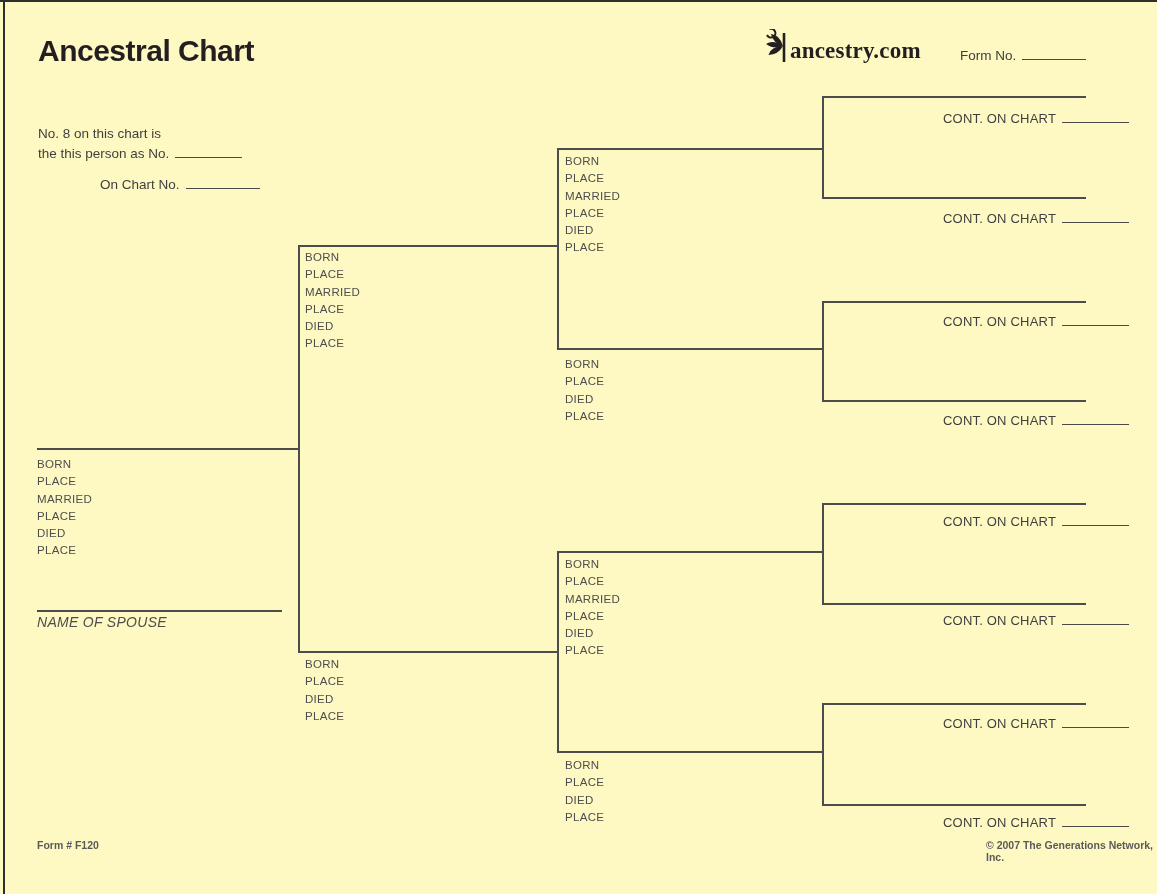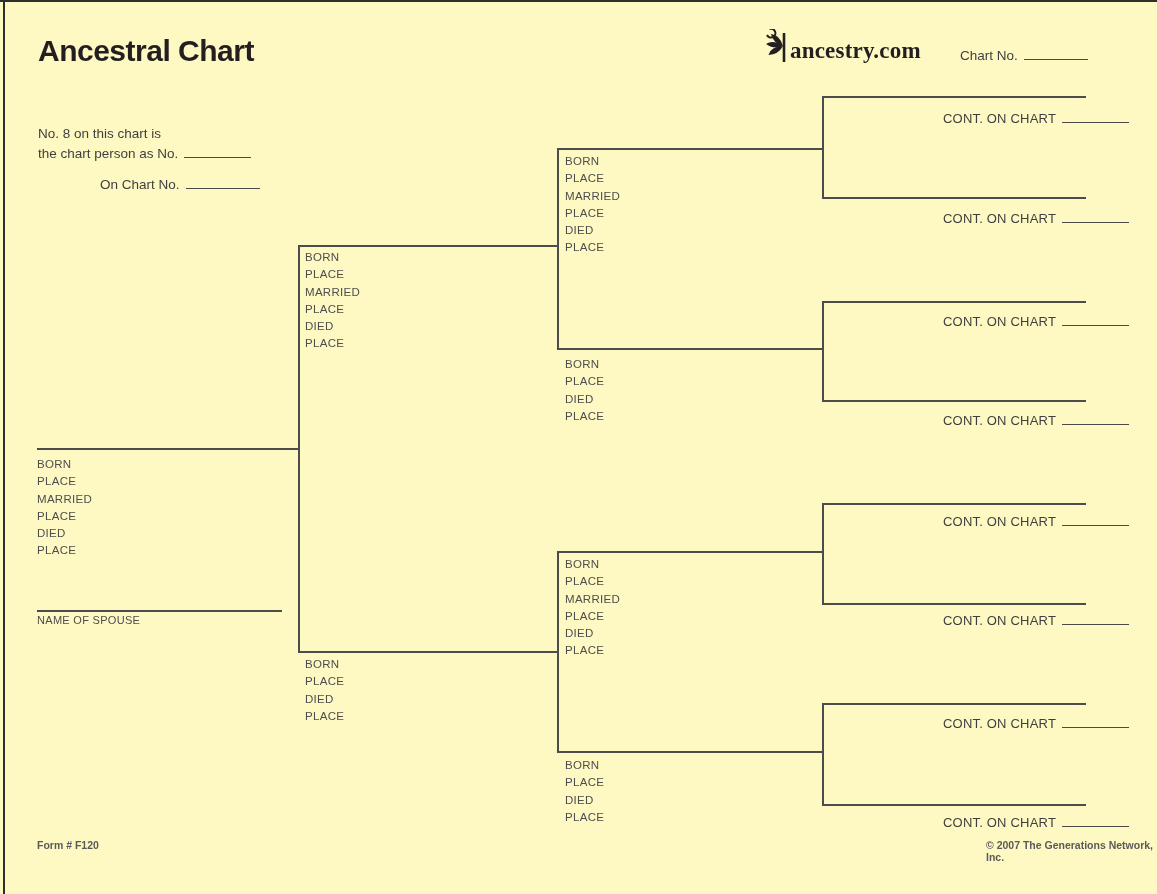--- a/index.html
+++ b/index.html
@@ -116,7 +116,7 @@
   </div>
 
   <div id="chart-no">
-    <span>Chart No.</span><span class="blank w64"></span>
+    <span>Form No.</span><span class="blank w64"></span>
   </div>
 
   <div class="refline" id="ref1">No. 8 on this chart is</div>

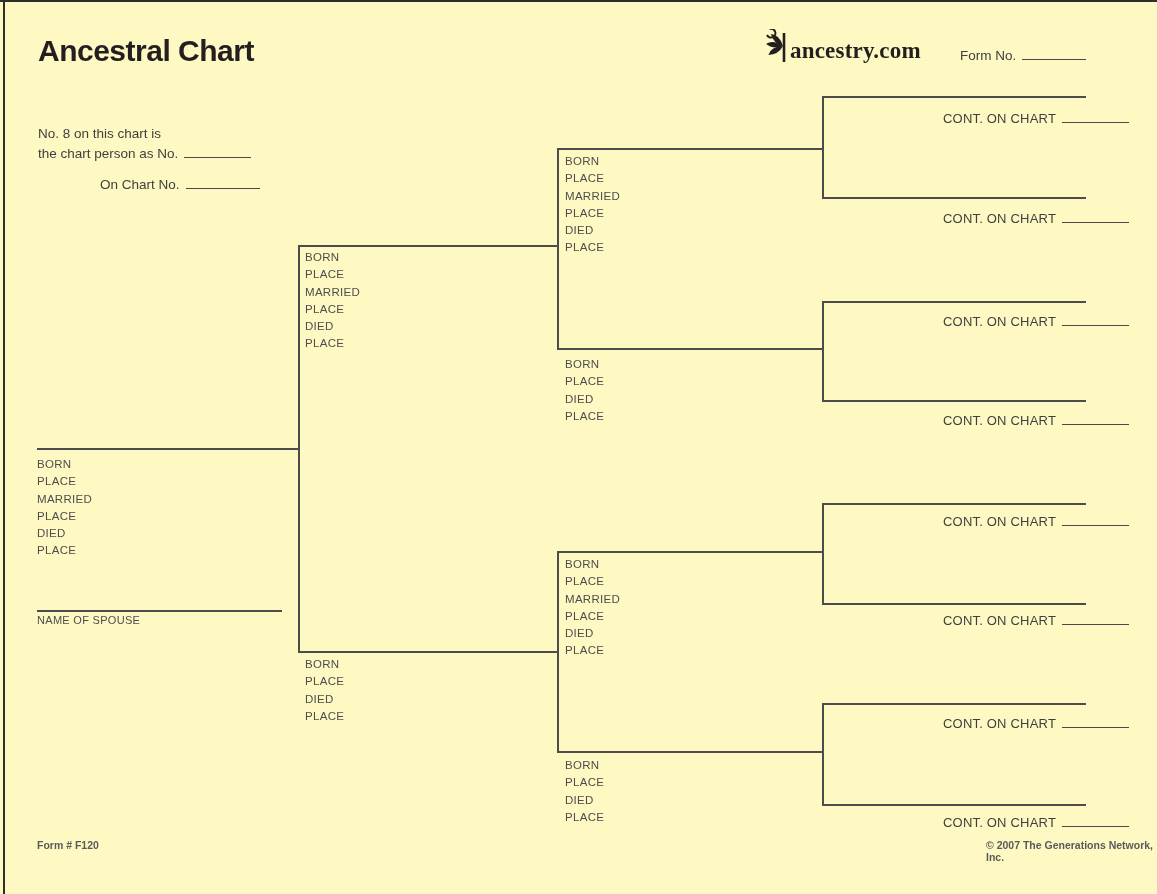--- a/index.html
+++ b/index.html
@@ -121,7 +121,7 @@
 
   <div class="refline" id="ref1">No. 8 on this chart is</div>
   <div class="refline" id="ref2">
-    <span>the chart person as No.</span><span class="blank w67"></span>
+    <span>the this person as No.</span><span class="blank w67"></span>
   </div>
   <div class="refline" id="ref3">
     <span>On Chart No.</span><span class="blank w74"></span>

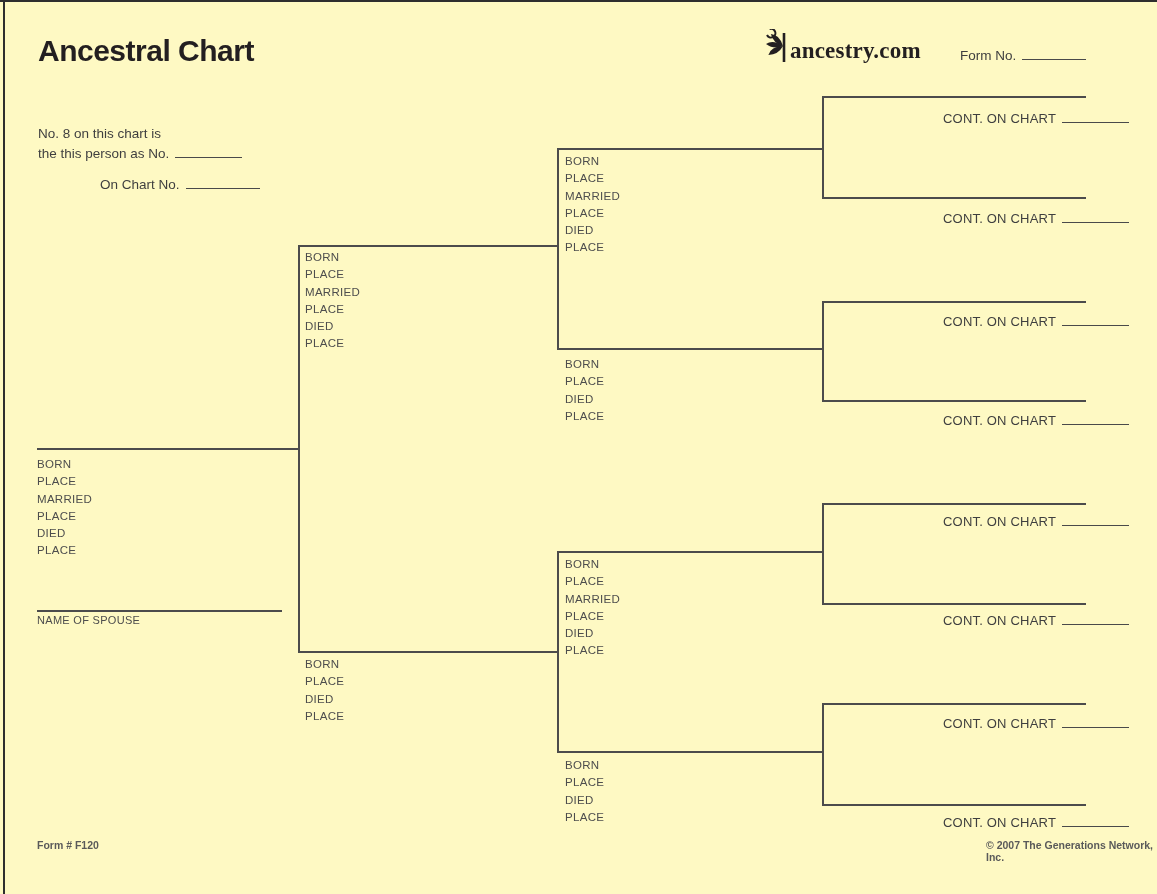--- a/index.html
+++ b/index.html
@@ -75,7 +75,7 @@
   #f-gm1{left:565px;top:356px}
   #f-gf2{left:565px;top:556px}
   #f-gm2{left:565px;top:757px}
-  #spouse-label{position:absolute;left:37px;top:614px;font-size:11px;color:#4d4d4d;letter-spacing:0.3px;}
+  #spouse-label{position:absolute;left:37px;top:614px;font-size:14px;color:#4d4d4d;letter-spacing:0.3px;font-style:italic;}
 
   
   .contlabel{position:absolute;left:943px;font-size:13px;color:#3f3f3f;letter-spacing:0.2px;white-space:nowrap;}

